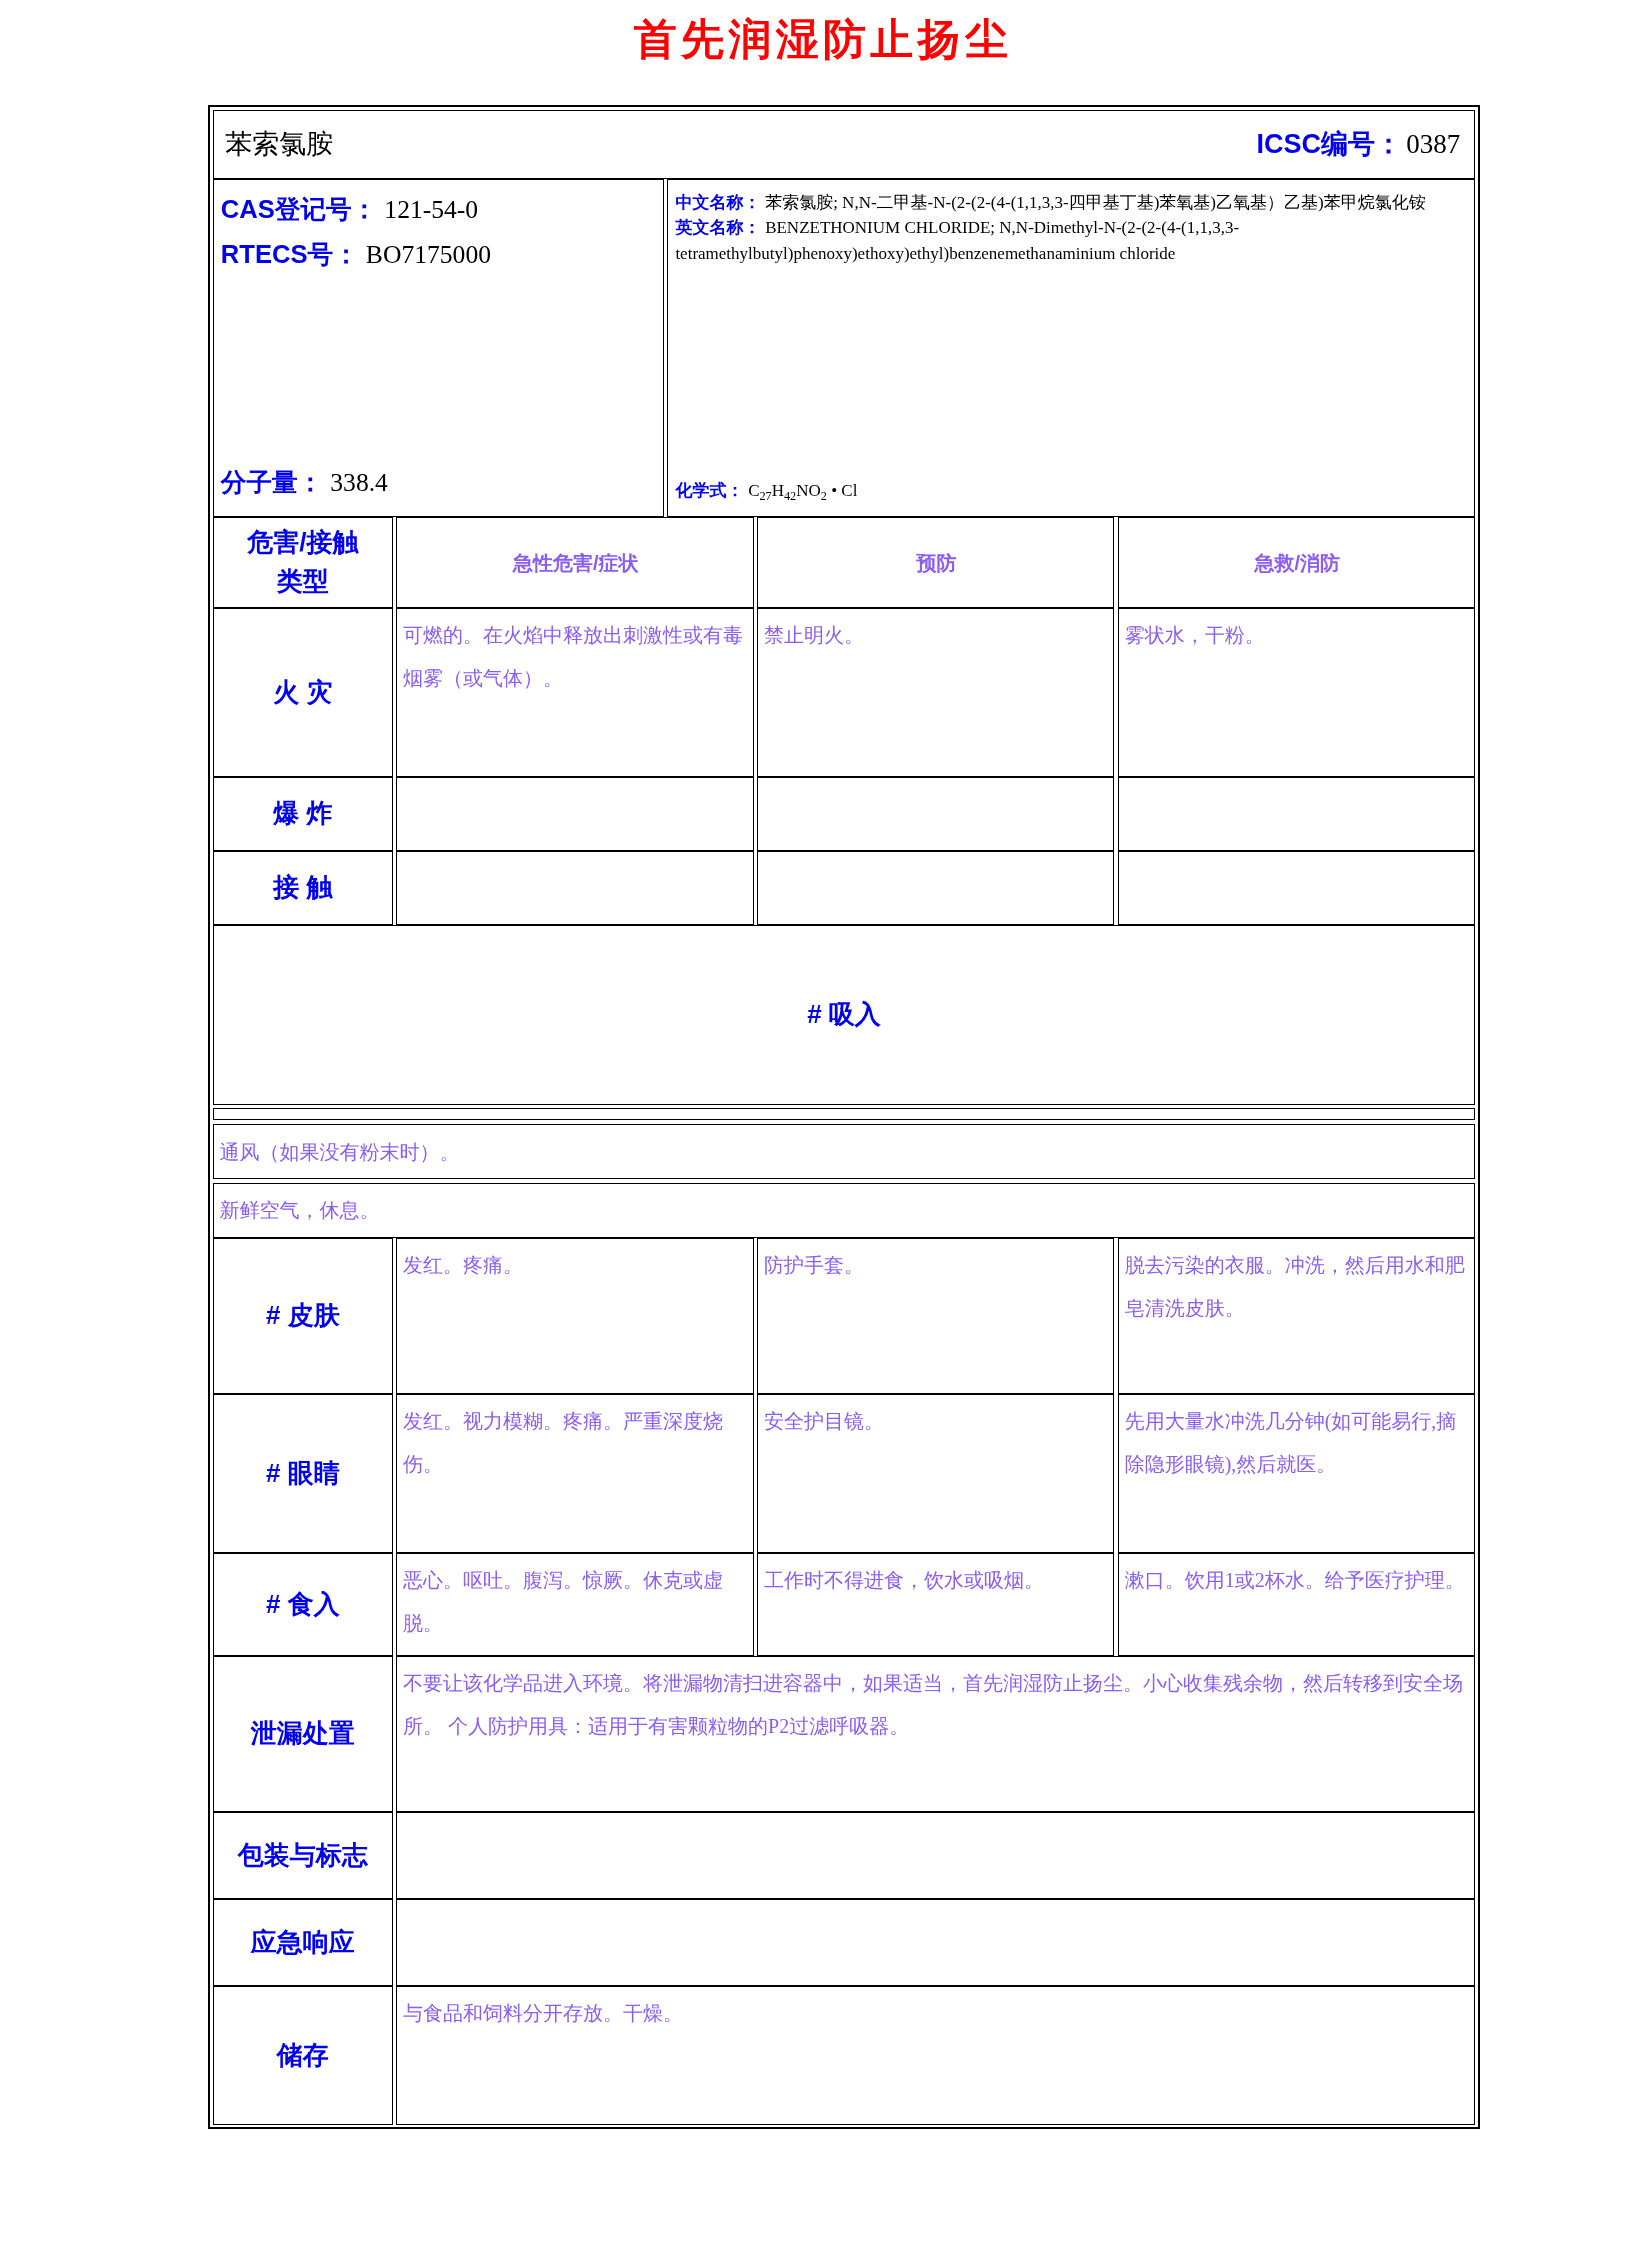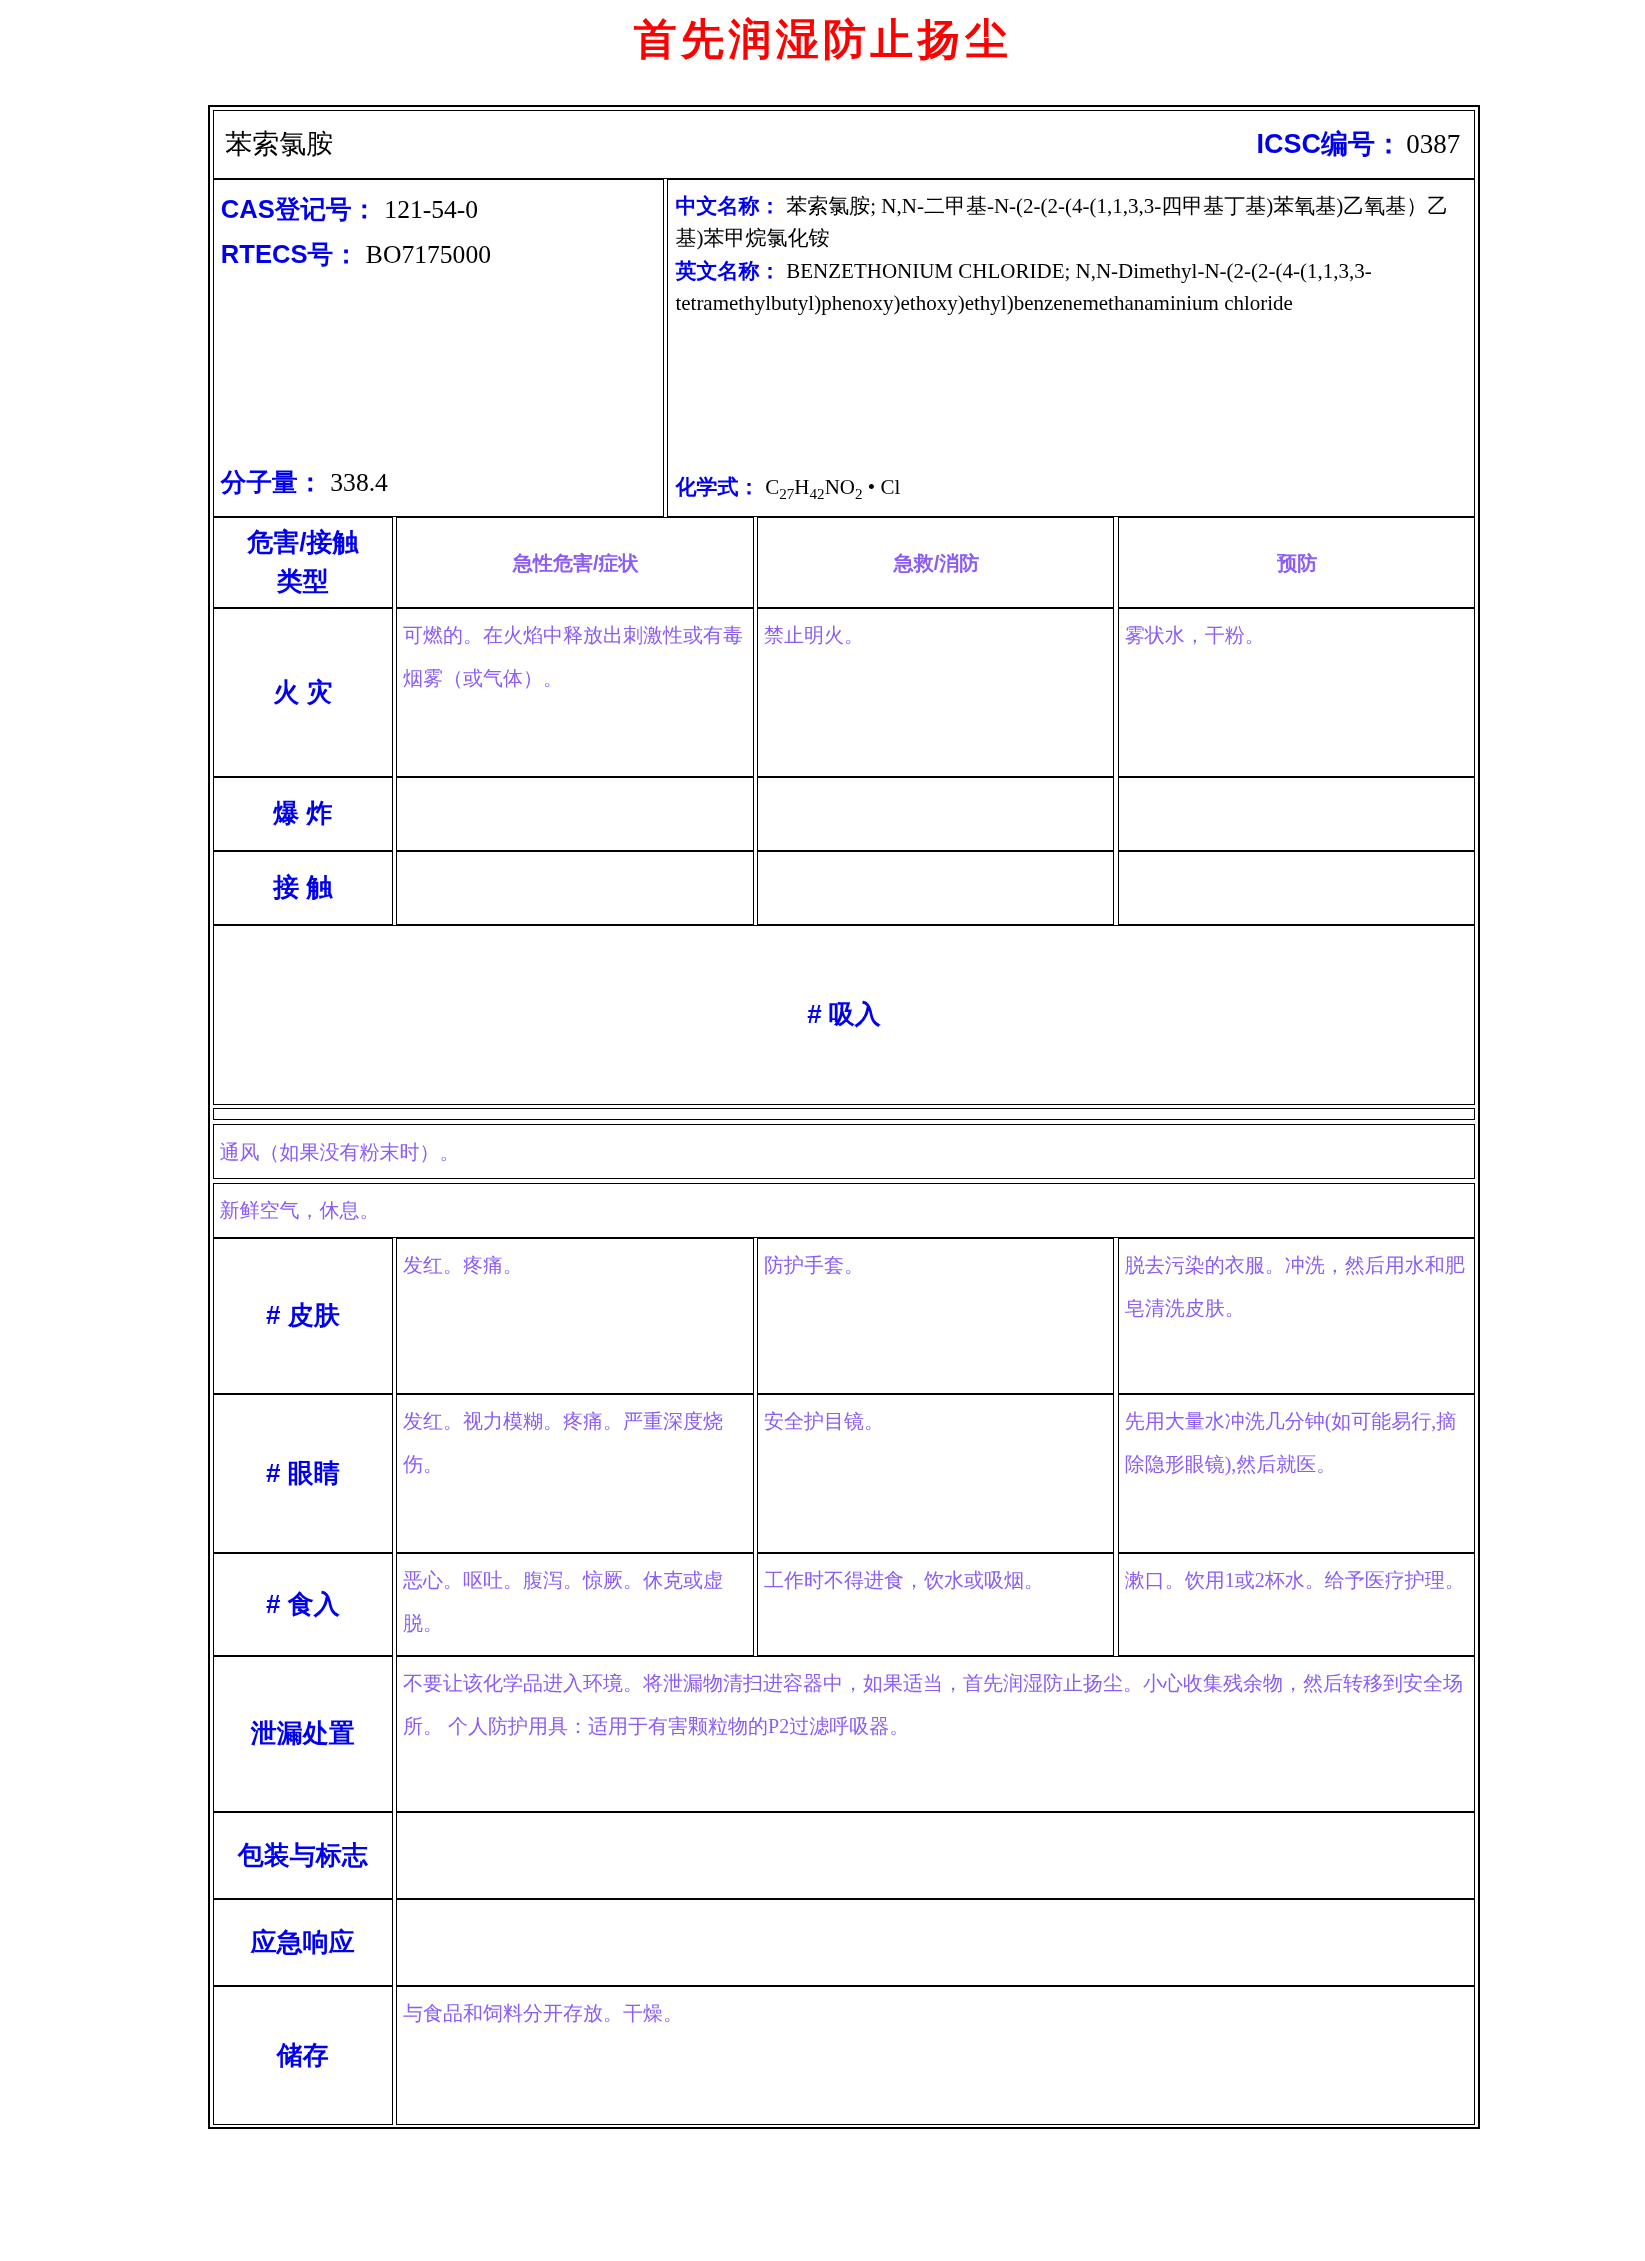--- a/index.html
+++ b/index.html
@@ -61,7 +61,7 @@
     flex: 1;
     display: flex; flex-direction: column;
     padding: 10px 8.5px 12.8px 7px;
-    font-size: 21px; line-height: 1.5;
+    font-size: 17px; line-height: 1.5;
   }
   .id-line { margin-bottom: 5.7px; }
   .spacer { flex: 1; }

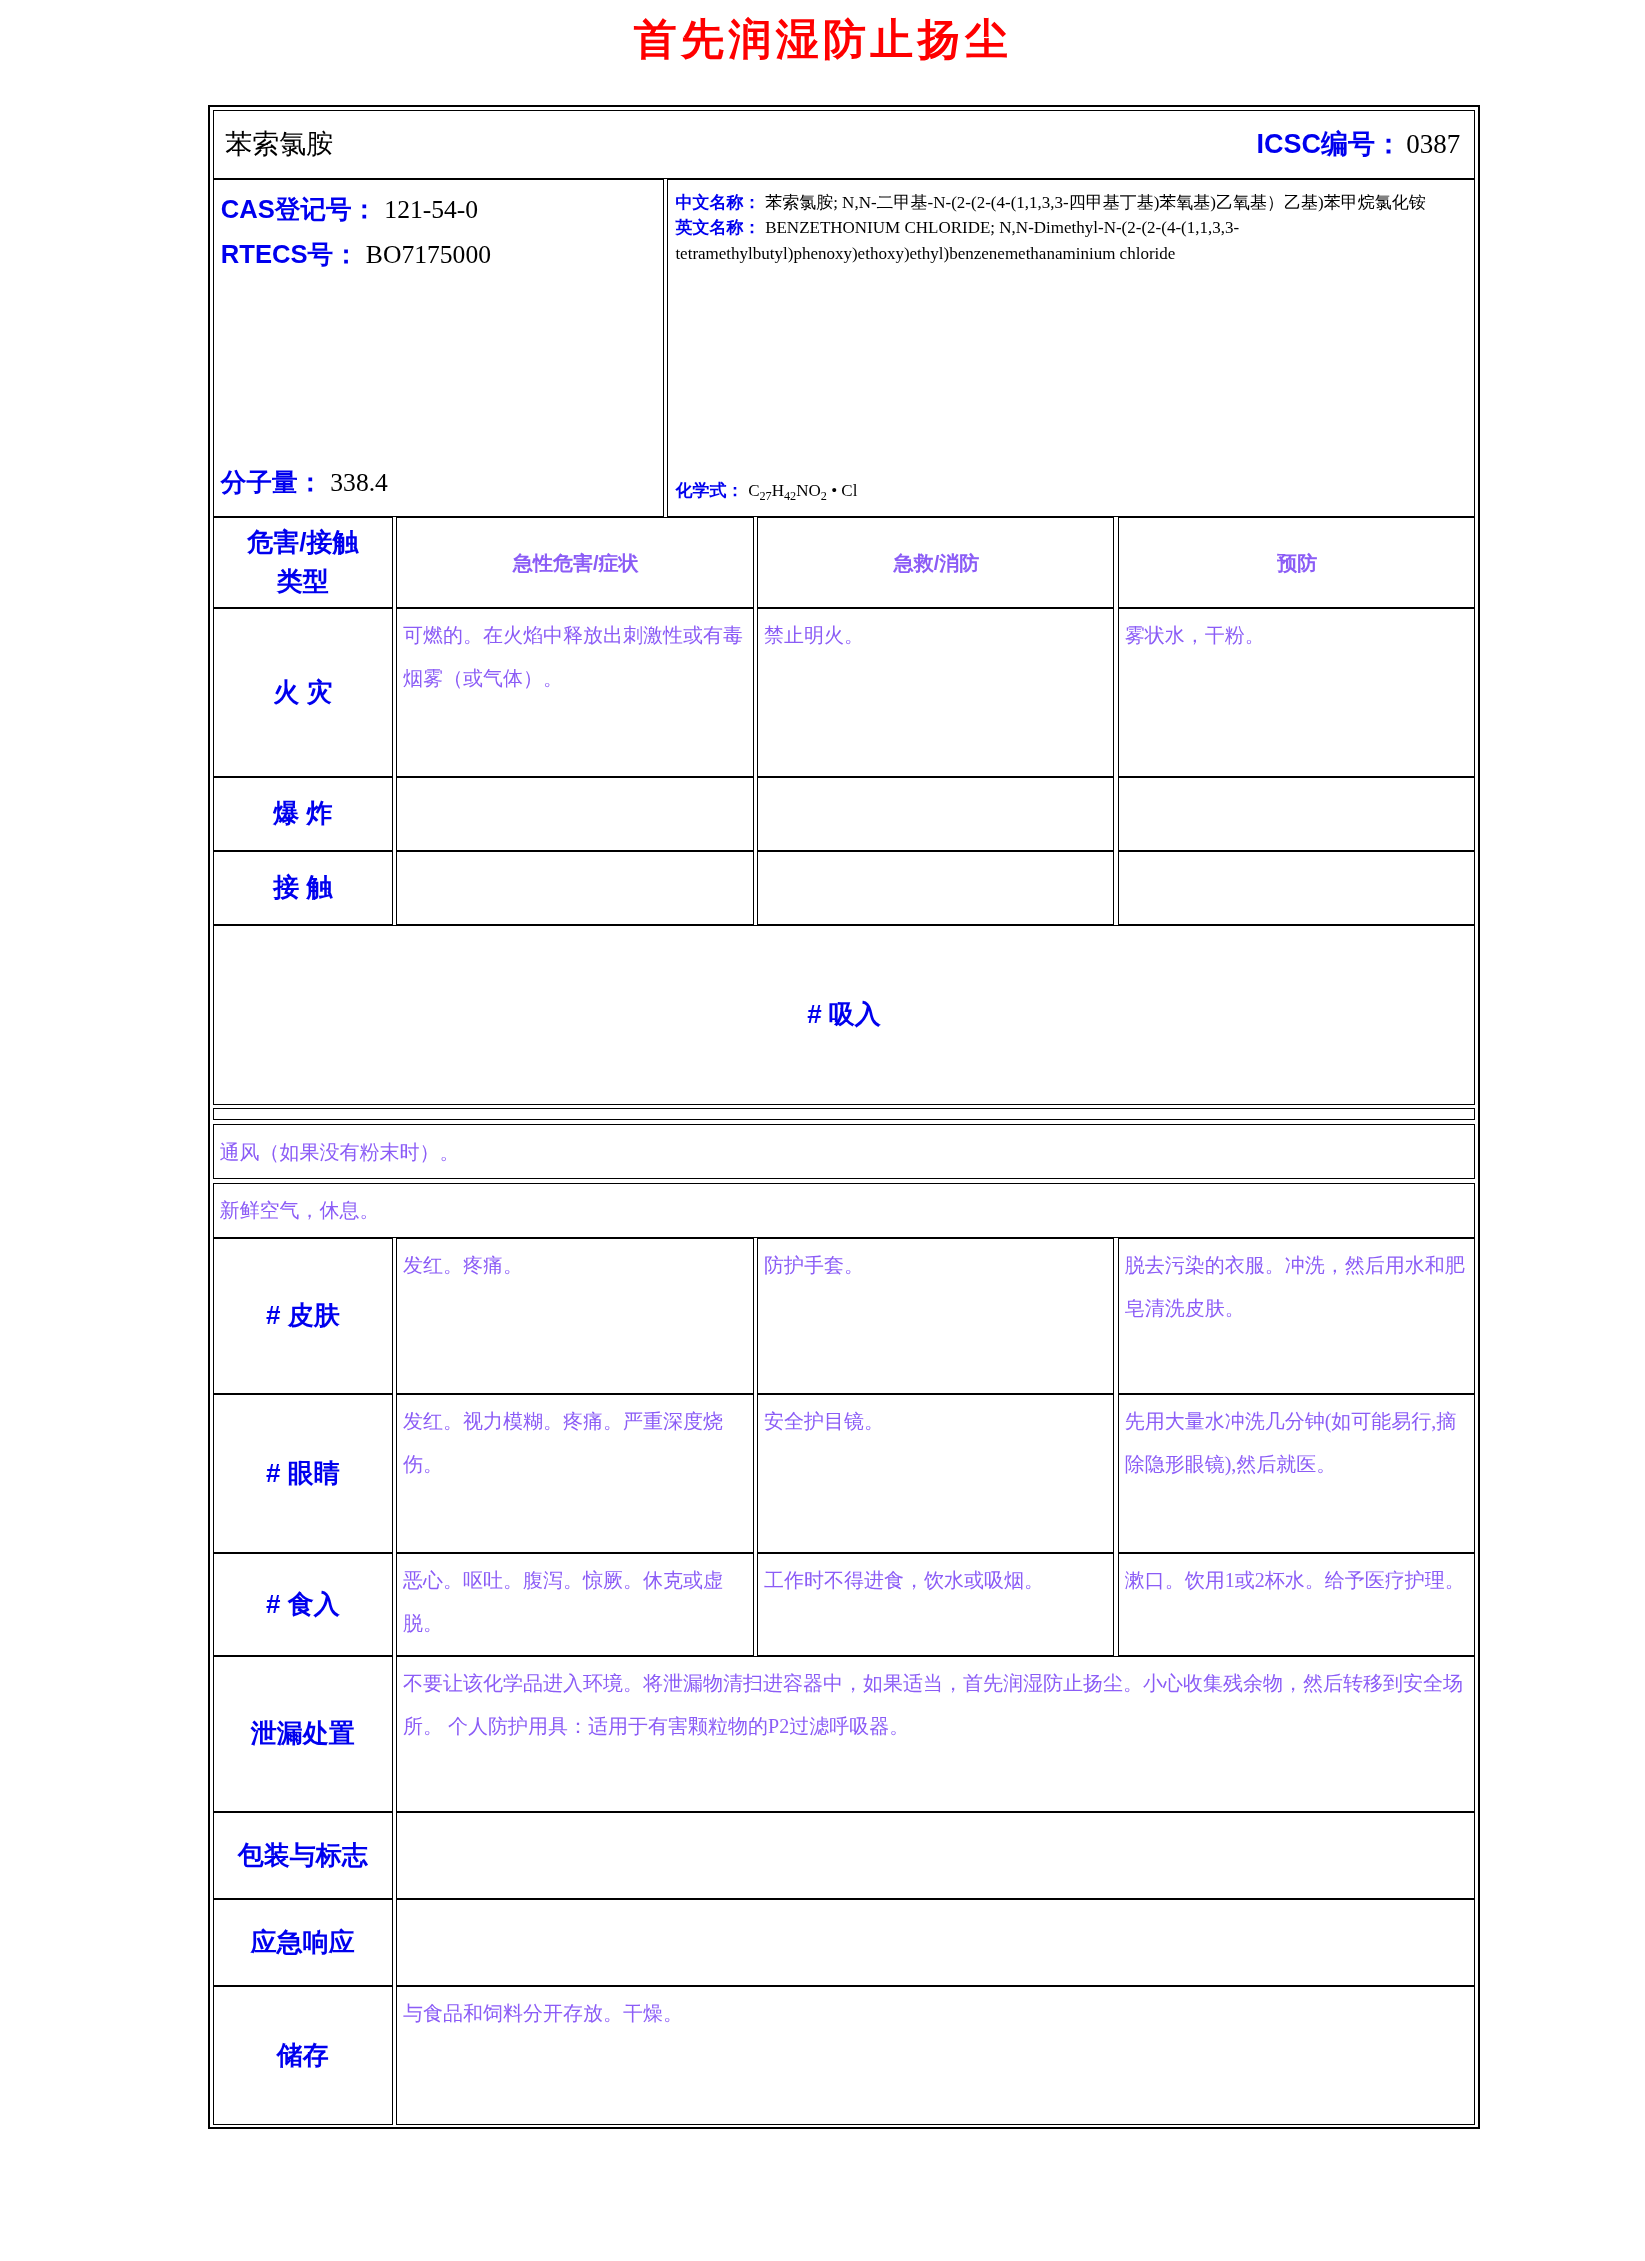--- a/index.html
+++ b/index.html
@@ -160,8 +160,8 @@
         <div class="cell hcell label-blue label-cell">危害/接触
 类型</div>
         <div class="cell hcell label-blue content-cell" style="font-family: &quot;Liberation Sans&quot;, sans-serif; line-height: 1.5;">急性危害/症状</div>
+        <div class="cell hcell label-blue content-cell" style="font-family: &quot;Liberation Sans&quot;, sans-serif; line-height: 1.5;">预防</div>
         <div class="cell hcell label-blue content-cell" style="font-family: &quot;Liberation Sans&quot;, sans-serif; line-height: 1.5;">急救/消防</div>
-        <div class="cell hcell label-blue content-cell" style="font-family: &quot;Liberation Sans&quot;, sans-serif; line-height: 1.5;">预防</div>
       </div><div class="row row-fire">
         <div class="cell label-cell label-blue">火 灾</div>
         <div class="cell content-cell">可燃的。在火焰中释放出刺激性或有毒烟雾（或气体）。</div>

